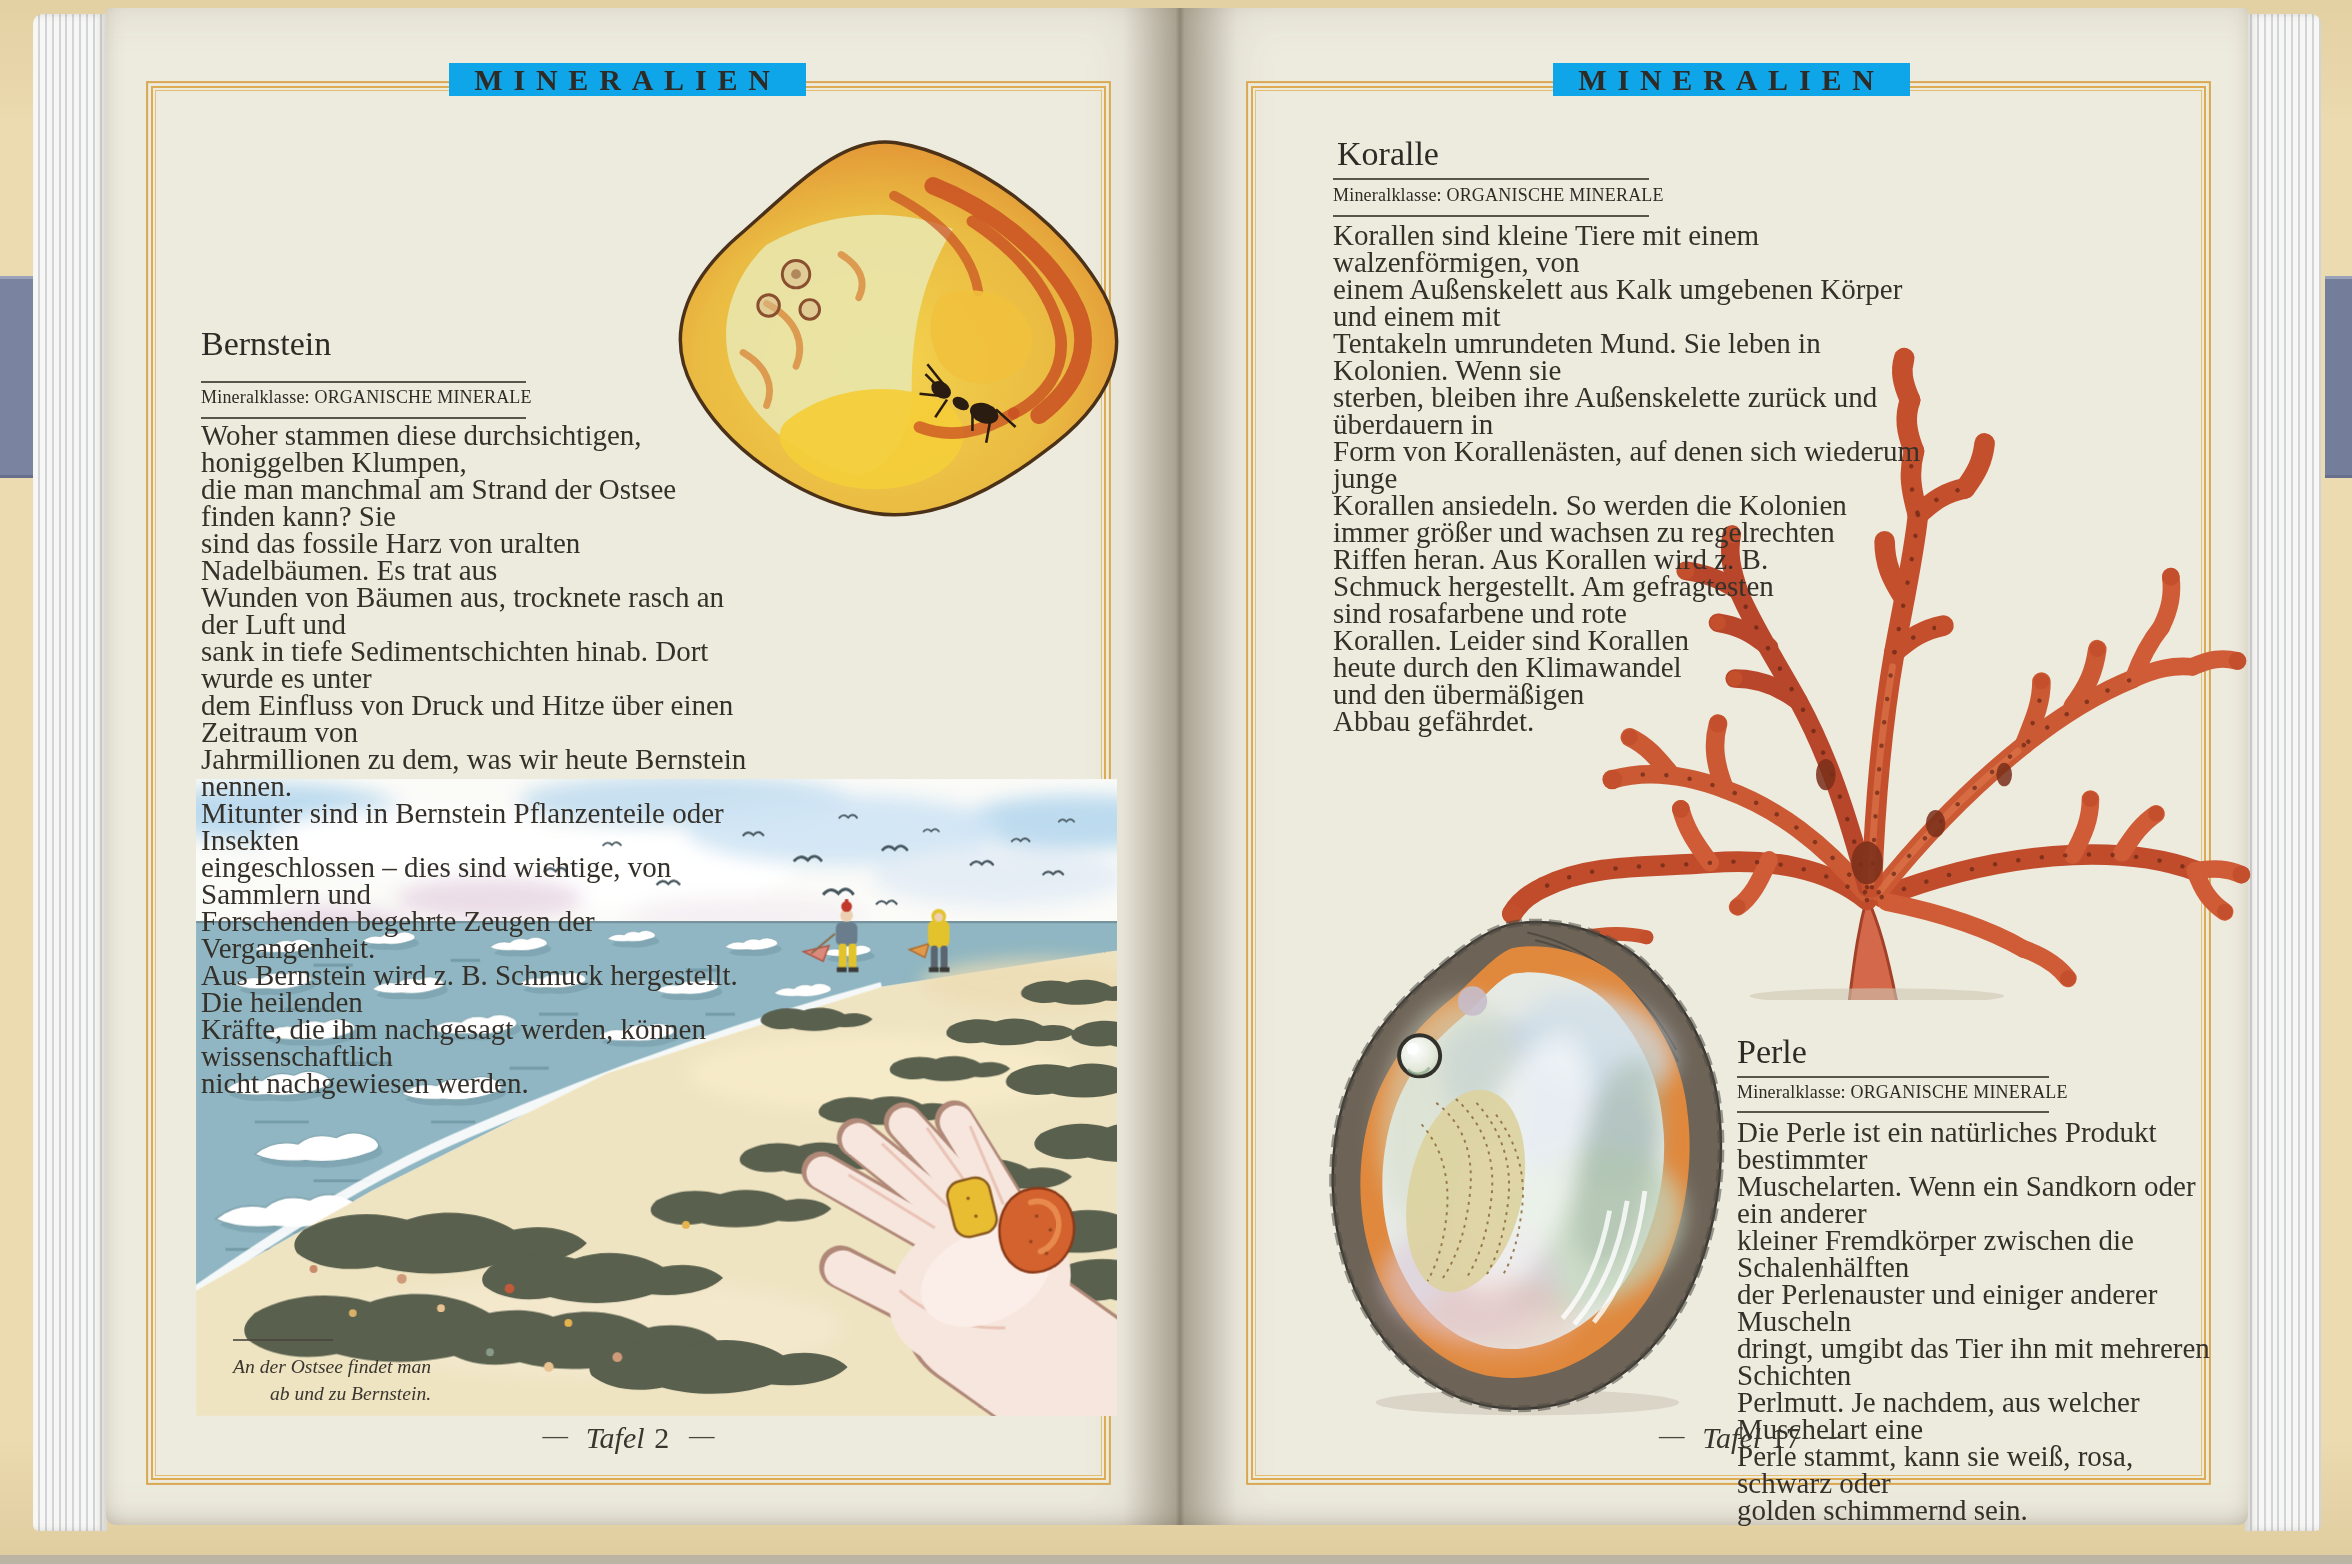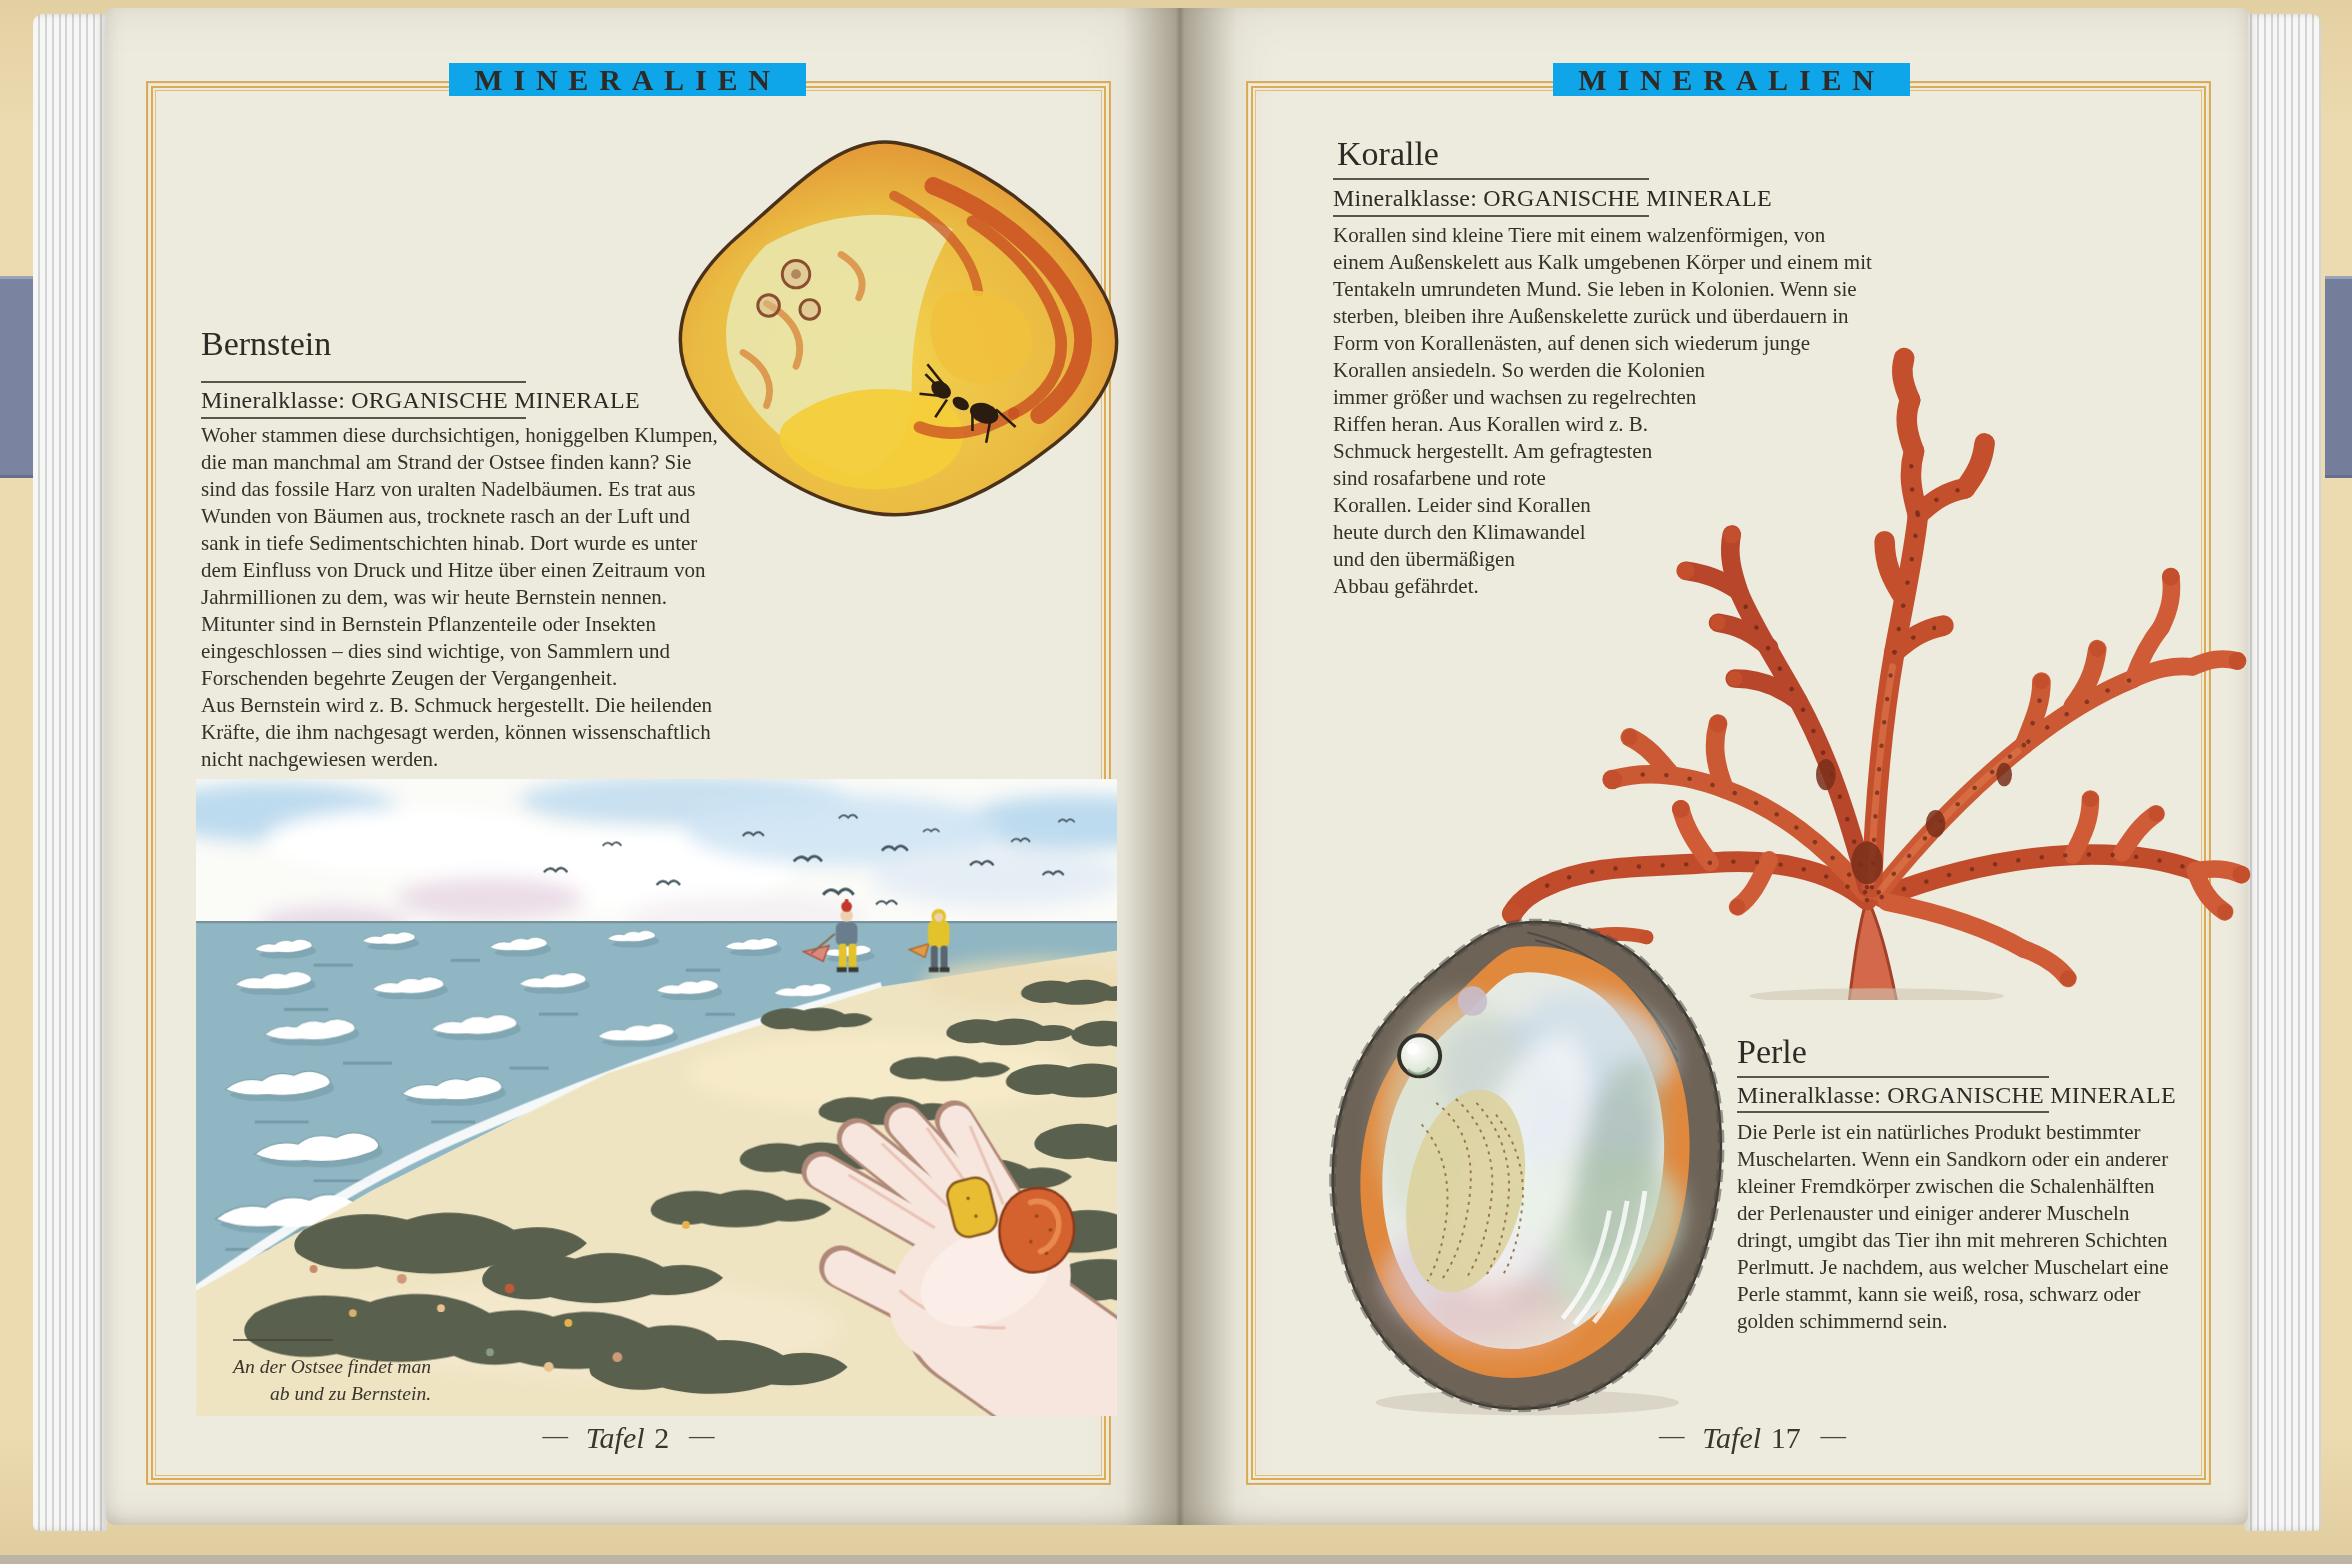--- a/index.html
+++ b/index.html
@@ -41,7 +41,7 @@
   
   .sec-title{font-size:34px;color:#2e2b26;z-index:6;}
   .rule{height:2px;background:#3e3a33;opacity:.85;z-index:6;}
-  .sec-sub{font-size:24px;color:#2e2b26;letter-spacing:0.2px;z-index:6;}
+  .sec-sub{font-size:18px;color:#2e2b26;letter-spacing:0.2px;z-index:6;}
   .body-text{font-size:21px;line-height:27px;white-space:pre-line;color:#35312a;z-index:6;}
   .caption{font-style:italic;font-size:19.6px;line-height:27.4px;white-space:pre-line;color:#3a362f;z-index:6;}
   .cap-rule{height:2px;background:#4a453c;opacity:.8;z-index:6;}

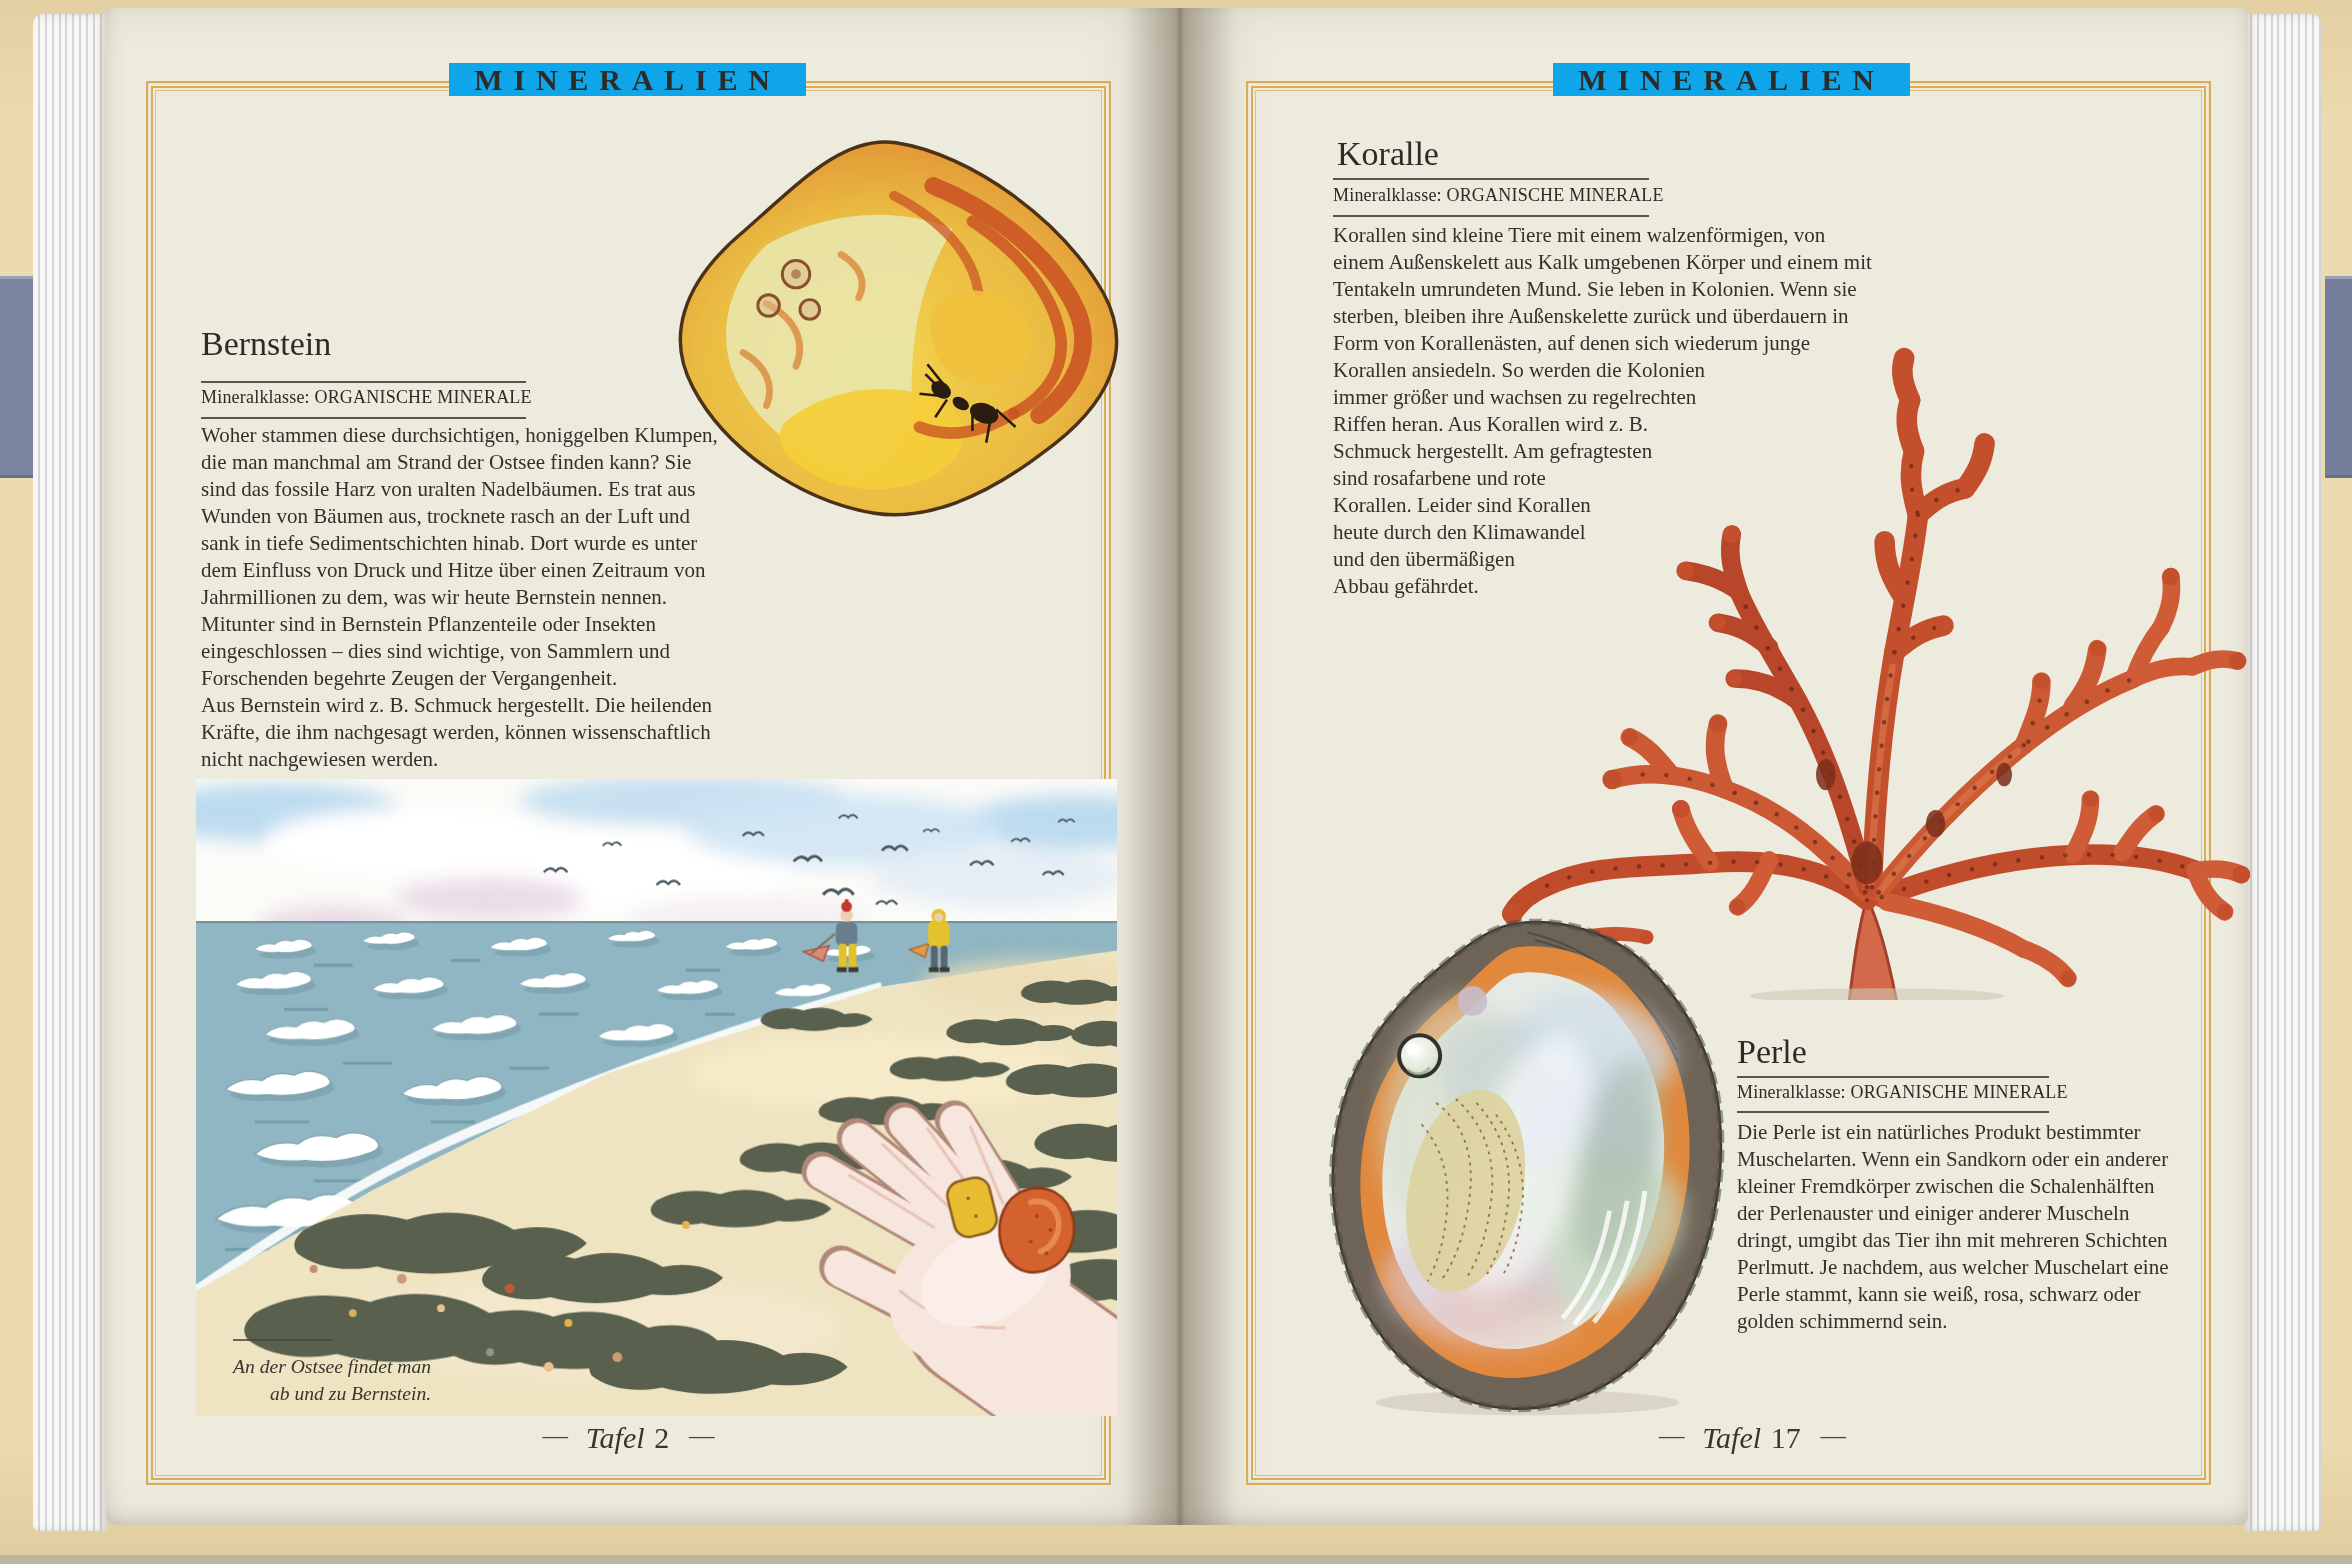--- a/index.html
+++ b/index.html
@@ -42,7 +42,7 @@
   .sec-title{font-size:34px;color:#2e2b26;z-index:6;}
   .rule{height:2px;background:#3e3a33;opacity:.85;z-index:6;}
   .sec-sub{font-size:18px;color:#2e2b26;letter-spacing:0.2px;z-index:6;}
-  .body-text{font-size:21px;line-height:27px;white-space:pre-line;color:#35312a;z-index:6;}
+  .body-text{font-size:29px;line-height:27px;white-space:pre-line;color:#35312a;z-index:6;}
   .caption{font-style:italic;font-size:19.6px;line-height:27.4px;white-space:pre-line;color:#3a362f;z-index:6;}
   .cap-rule{height:2px;background:#4a453c;opacity:.8;z-index:6;}
   svg{display:block;}

